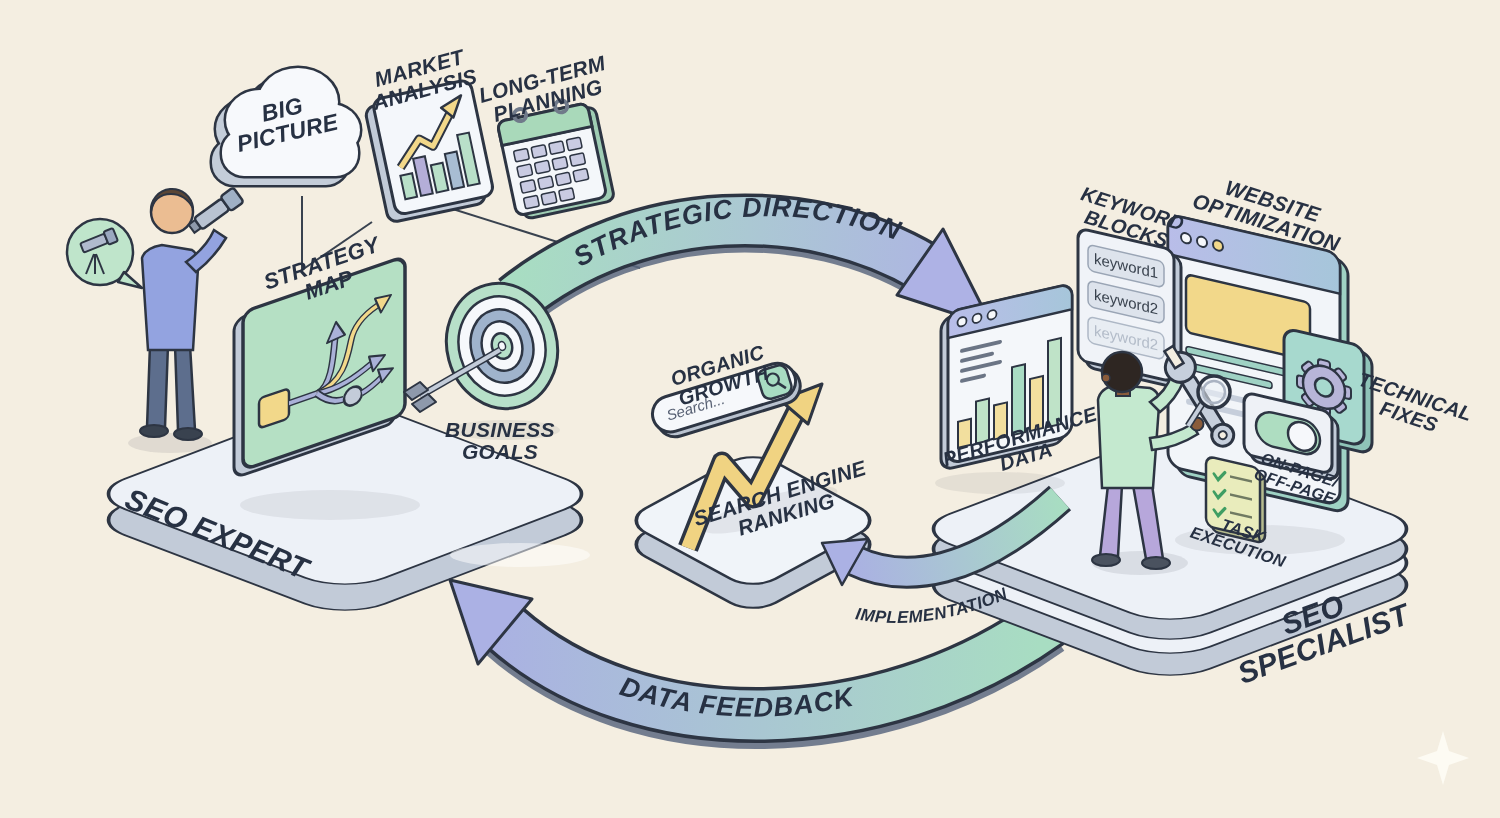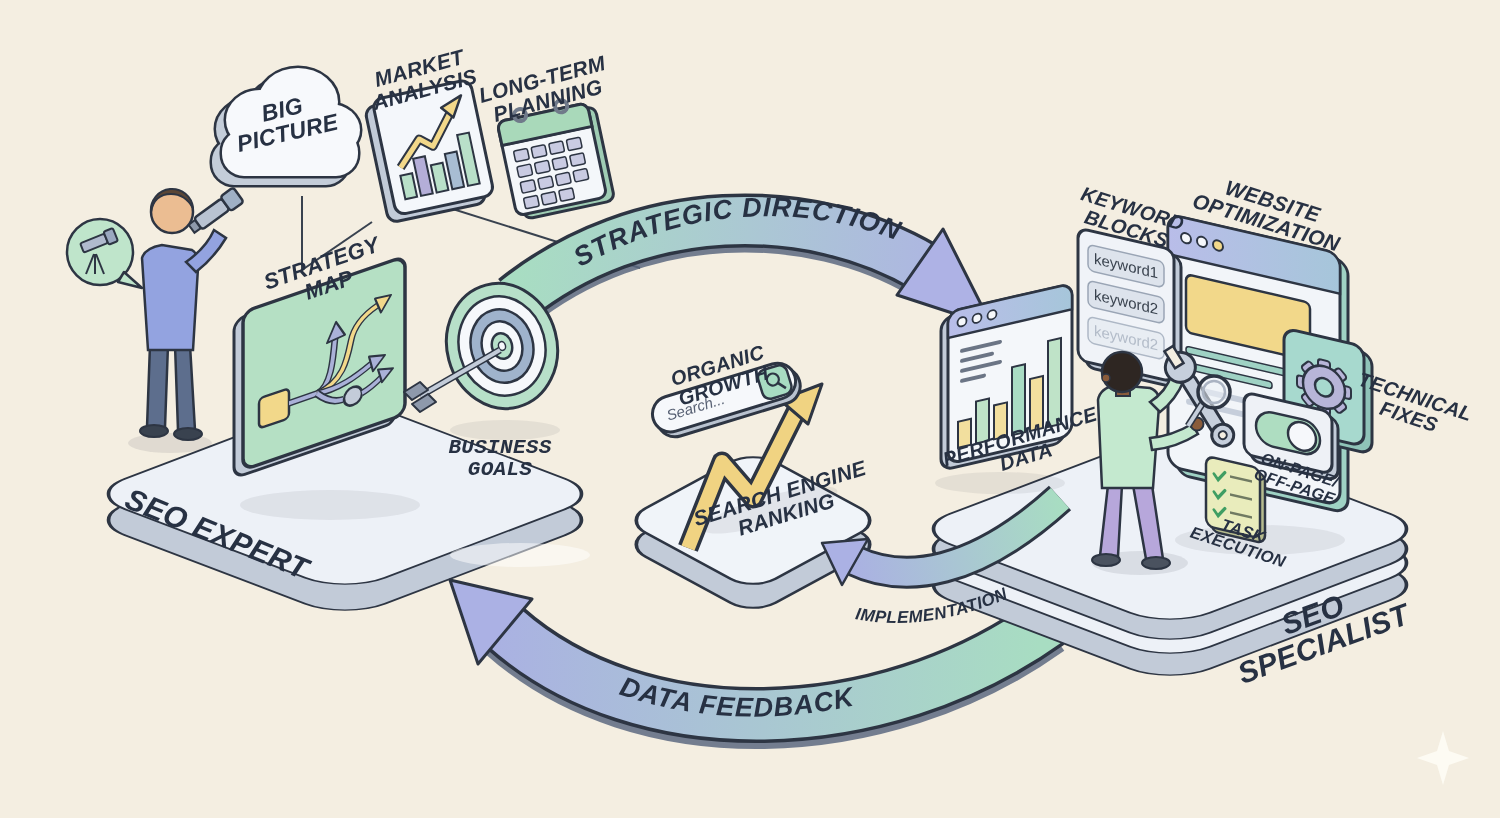--- a/index.html
+++ b/index.html
@@ -387,7 +387,7 @@
 <div class="lbl" style="left:480px;top:68px;width:130px;font-size:21px;transform:rotate(-15deg);">LONG-TERM
 PLANNING</div>
 <div class="lbl" style="left:243px;top:252px;width:165px;font-size:22px;transform:rotate(-19deg);">STRATEGY MAP</div>
-<div class="lbl" style="left:445px;top:437px;width:110px;font-size:21px;font-family:Liberation Mono, monospace;">BUSINESS
+<div class="lbl" style="left:445px;top:419px;width:110px;font-size:21px;">BUSINESS
 GOALS</div>
 <div class="lbl" style="left:112px;top:518px;width:210px;font-size:30px;transform:rotate(22deg);">SEO EXPERT</div>
 <div class="lbl" style="left:638px;top:355px;width:165px;font-size:20px;transform:rotate(-17deg);">ORGANIC GROWTH</div>

